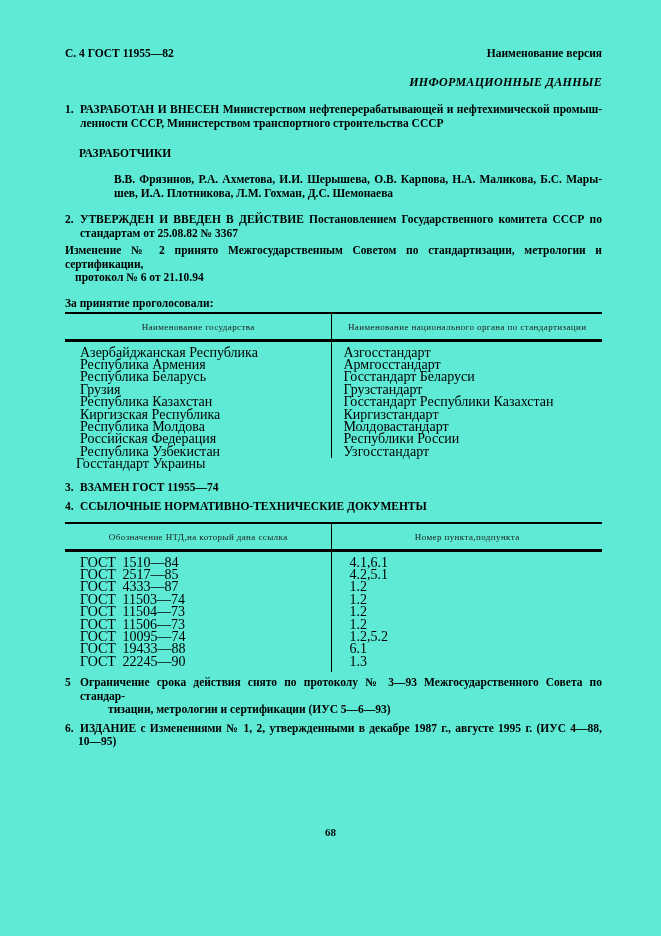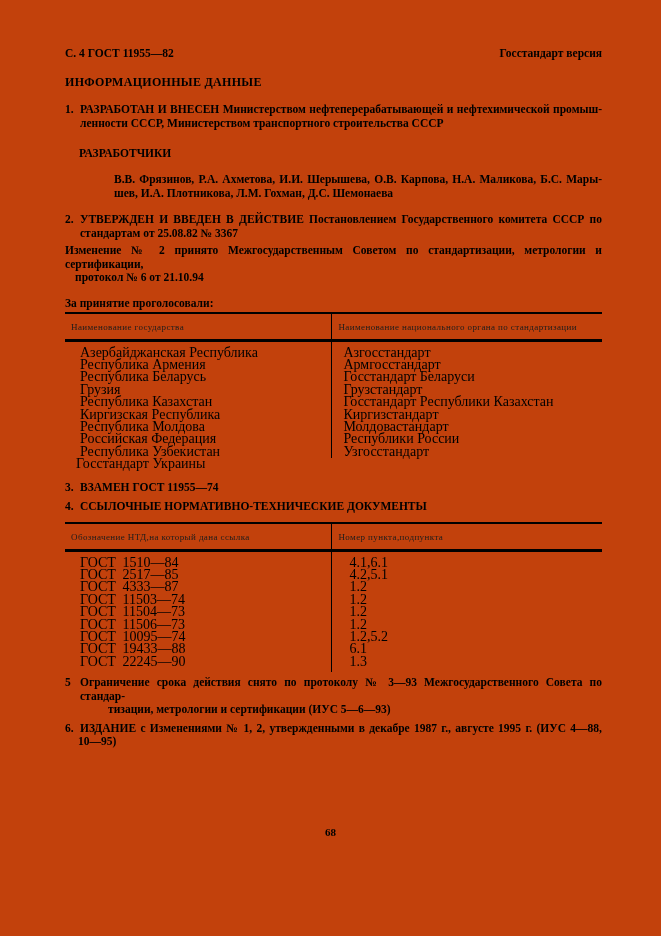--- a/index.html
+++ b/index.html
@@ -7,7 +7,7 @@
     position:relative;
     width:661px; height:936px;
     margin:0 auto;
-    background:#c2410c;
+    background:#5eead4;
     color:#000;
     font-family:"Liberation Serif", "DejaVu Serif", serif;
     overflow:hidden;

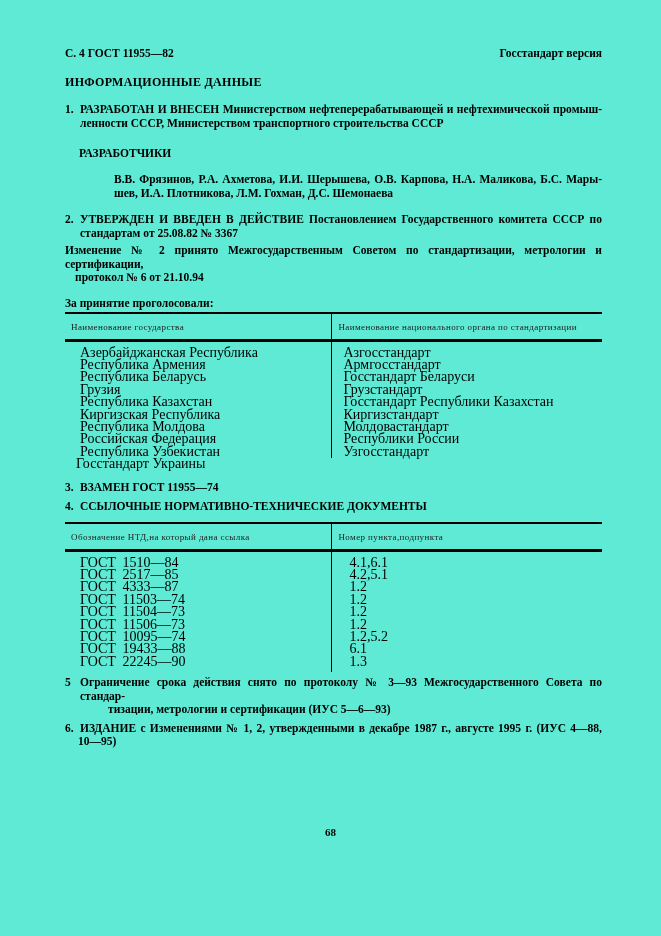--- a/index.html
+++ b/index.html
@@ -76,7 +76,7 @@
 
     <div class="hdr">
       <span>С. 4 ГОСТ 11955—82</span>
-      <span>Госстандарт версия</span>
+      <span>Наименование версия</span>
     </div>
 
     <div class="doc-title">ИНФОРМАЦИОННЫЕ ДАННЫЕ</div>

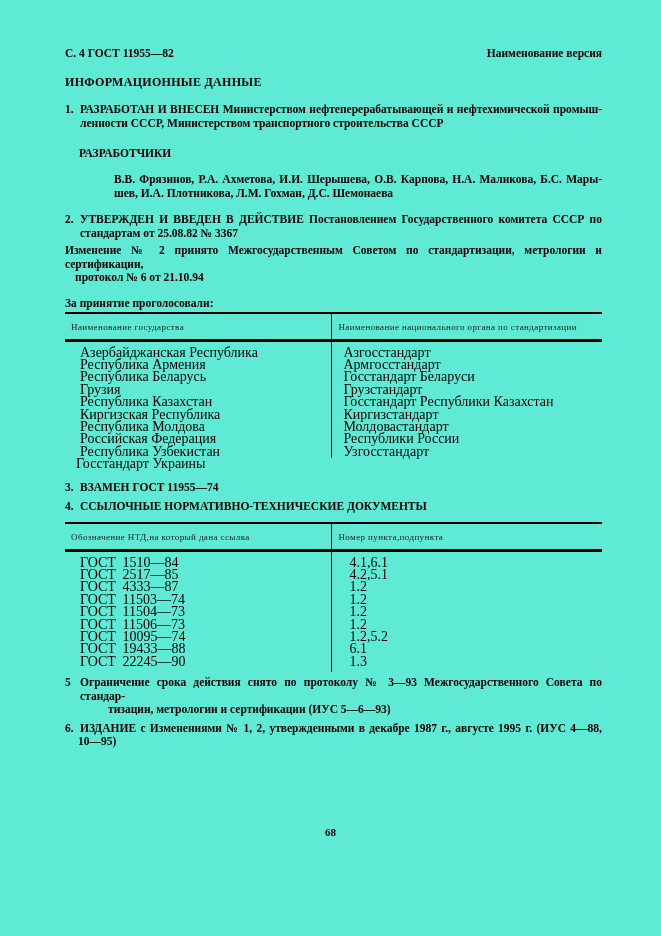--- a/index.html
+++ b/index.html
@@ -16,7 +16,7 @@
 
   .hdr { display:flex; justify-content:space-between; font-weight:bold; font-size:11.5px; line-height:14px; }
 
-  .doc-title { margin-top:15px; text-align:left; font-weight:bold; font-size:12px; letter-spacing:0.3px; line-height:14px; }
+  .doc-title { margin-top:15px; text-align:right; font-weight:bold; font-size:12px; letter-spacing:0.3px; line-height:14px;font-style:italic; }
 
   .para { font-weight:bold; font-size:11.5px; line-height:13.5px; }
   .line { display:flex; }

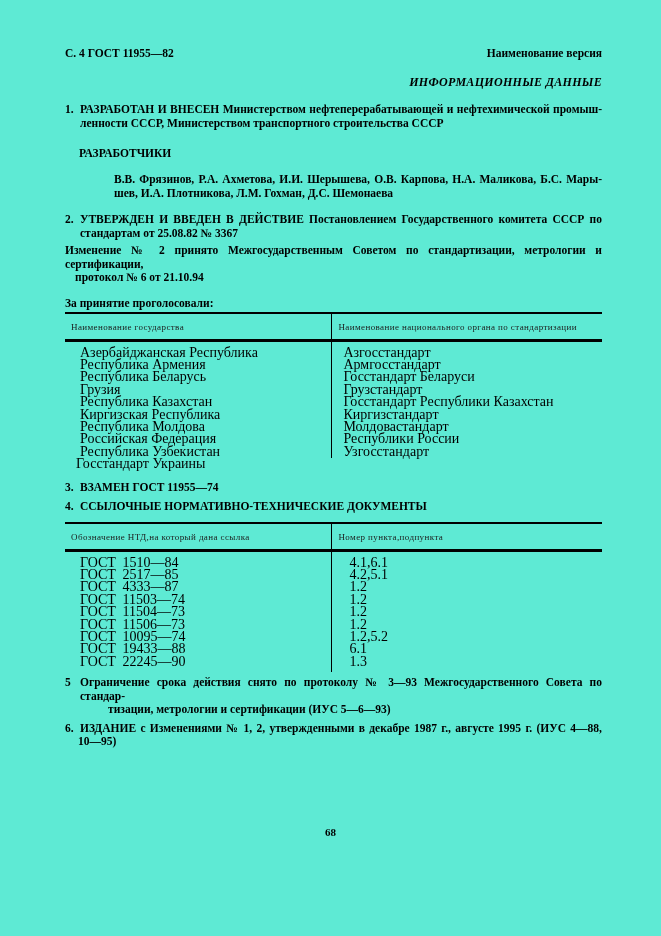--- a/index.html
+++ b/index.html
@@ -39,7 +39,7 @@
   .hcell {
     box-sizing:border-box;
     font-size:9px; line-height:11px; letter-spacing:0.4px;
-    color:#1c1c1c; text-align:left;
+    color:#1c1c1c; text-align:center;
     padding:8px 6px 6px 6px;
   }
   .hcell.c0 { width:49.8%; border-right:1.5px solid #000; }

